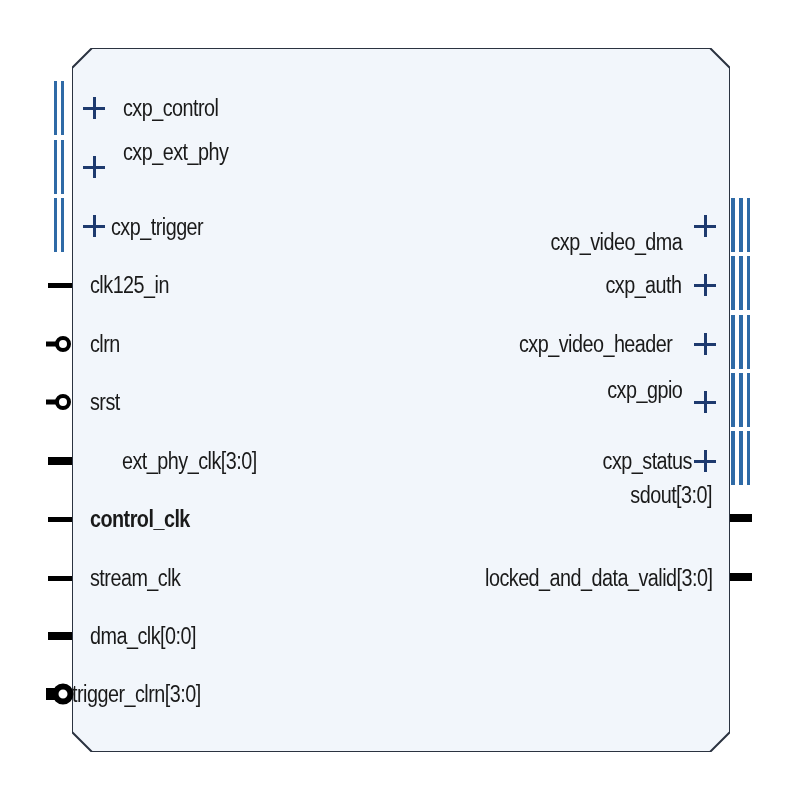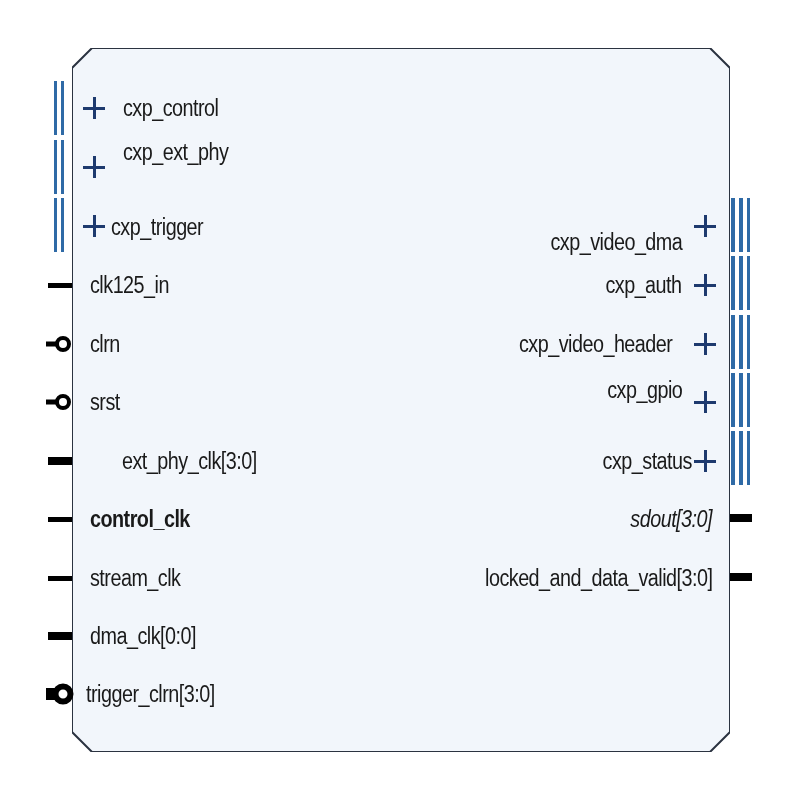--- a/index.html
+++ b/index.html
@@ -251,7 +251,7 @@
 </div>
 
 <div>
-  <div class="pin right" style="right:88px; top:499px;font-style:italic;">
+  <div class="pin right" style="right:88px; top:475px;">
       <span class="pin-label">sdout[3:0]</span>
     </div>
   <div class="wire bus" style="left:730px; top:514px; width:22px;"></div>

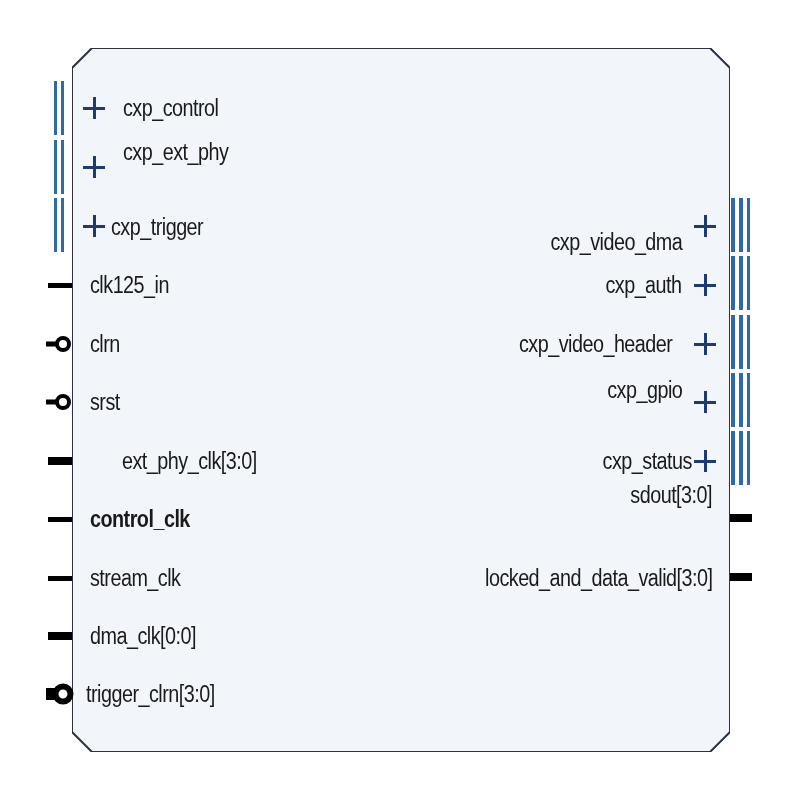--- a/index.html
+++ b/index.html
@@ -189,7 +189,7 @@
     <rect x="0" y="6" width="10" height="12" fill="#000"></rect>
     <circle cx="17" cy="12" r="7.5" fill="#fff" stroke="#000" stroke-width="6"></circle>
   </svg>
-  <div class="pin left" style="left:86px; top:674px;">
+  <div class="pin left" style="left:72px; top:674px;">
       <span class="pin-label">trigger_clrn[3:0]</span>
     </div>
 </div>

